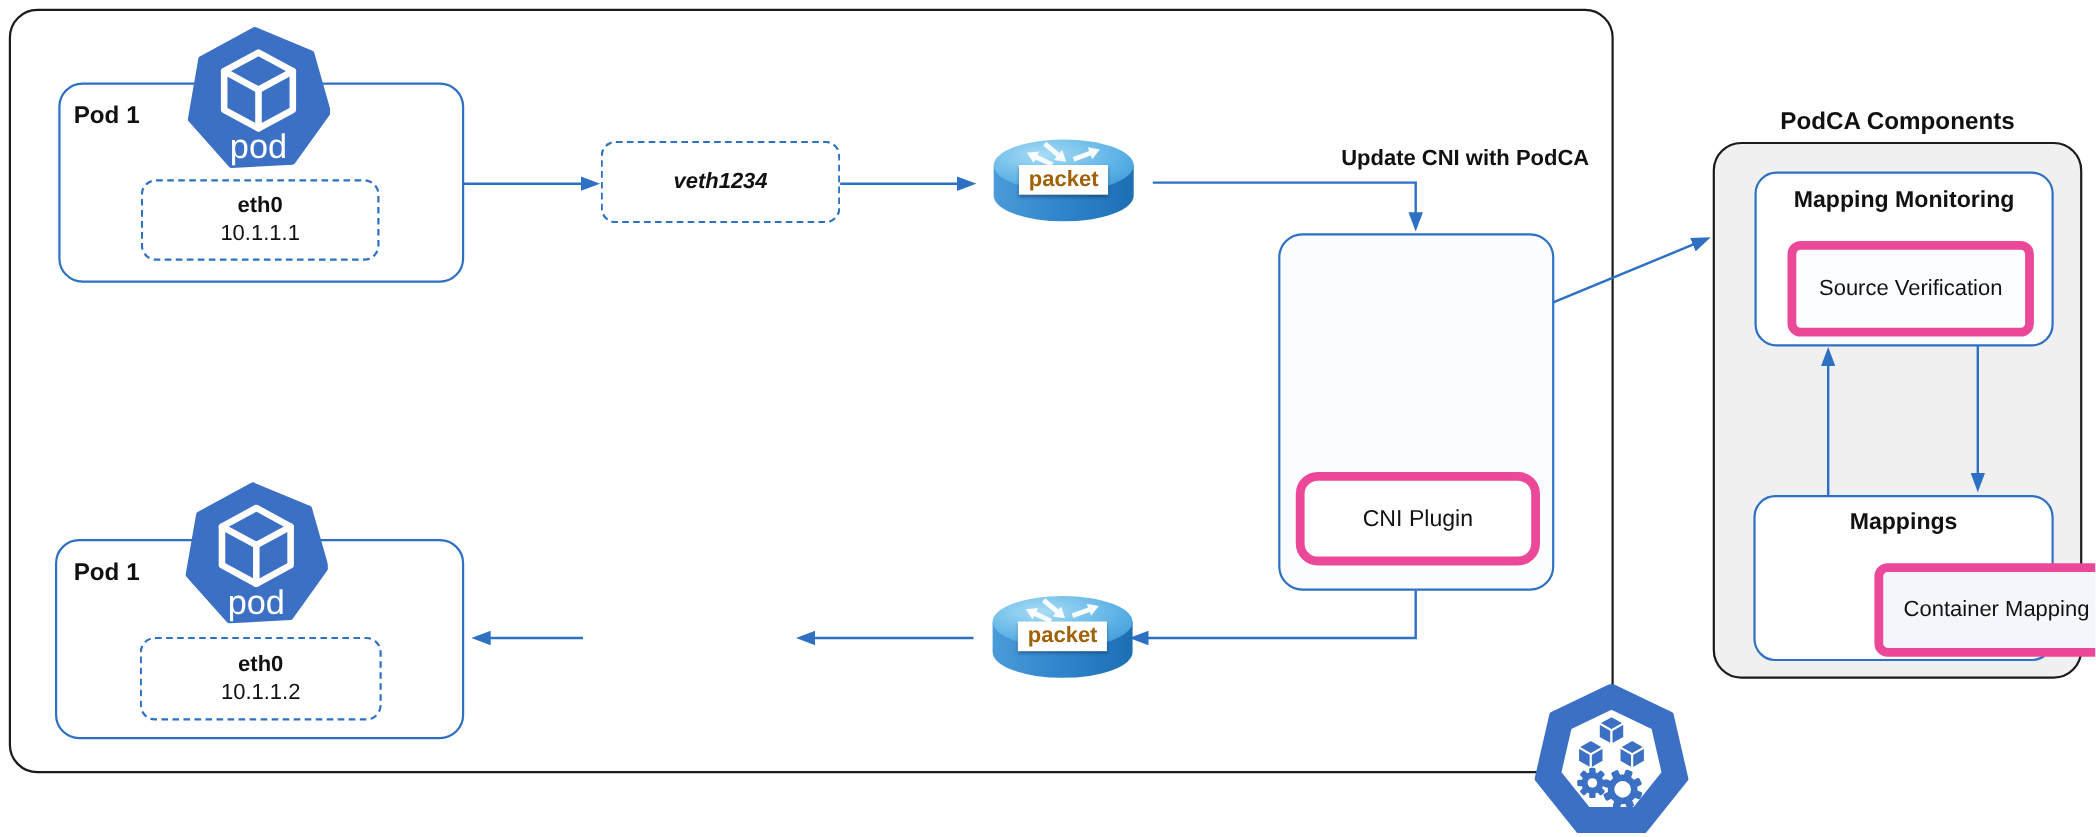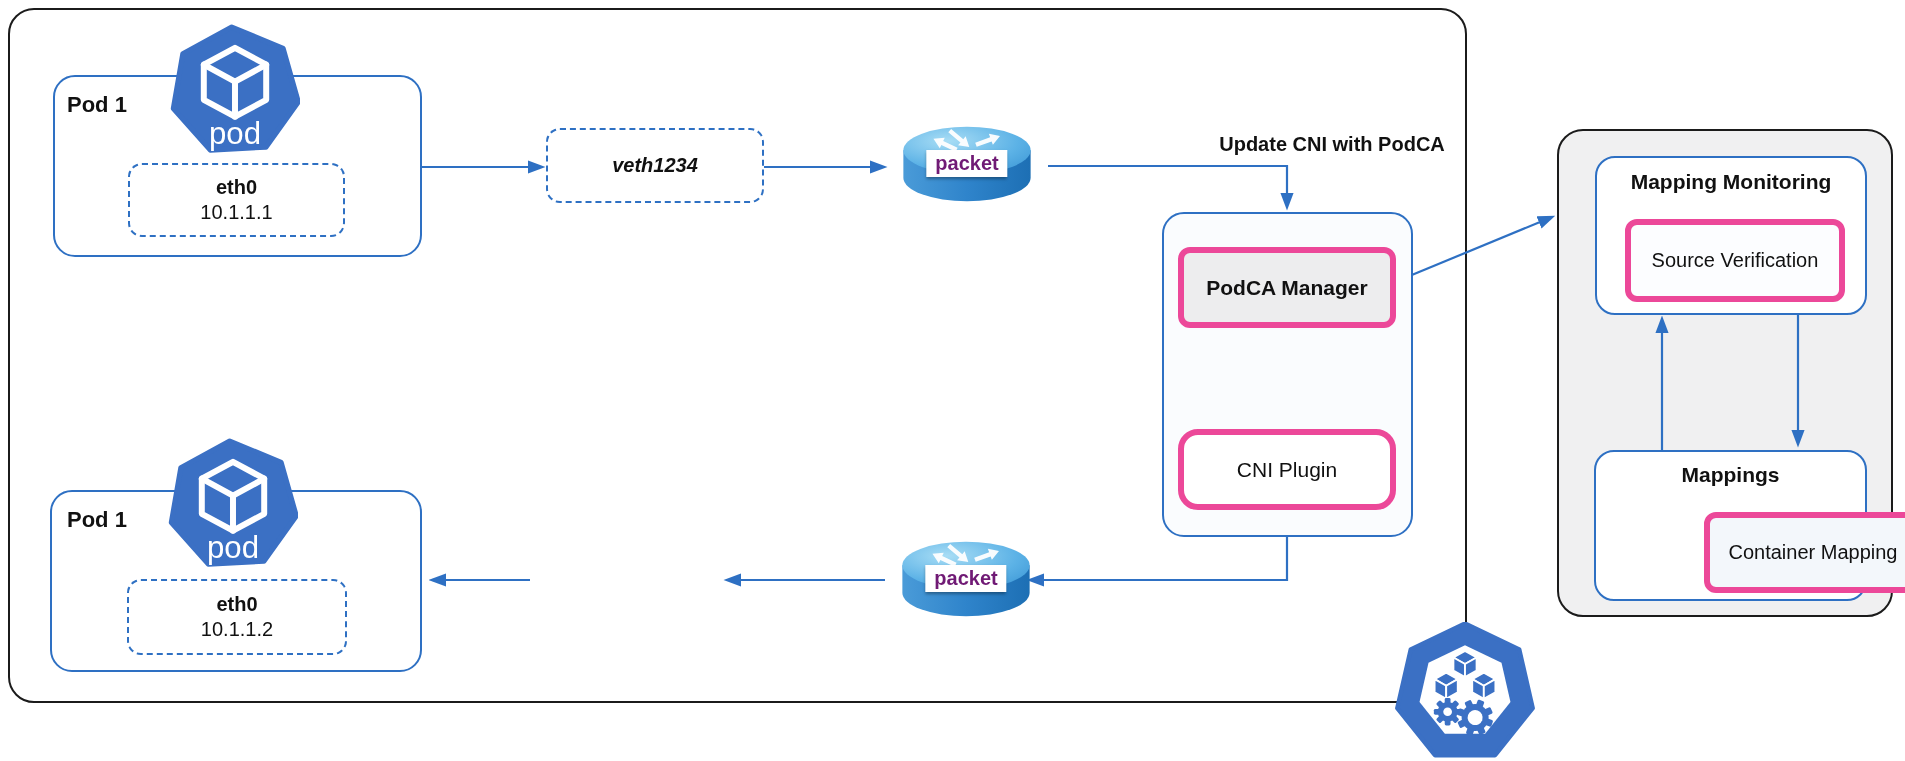--- a/index.html
+++ b/index.html
@@ -38,6 +38,7 @@
 
   <div class="abs panel-black" style="left:8px;top:8px;width:1455px;height:691px;background:#ffffff;"></div>
 
+  <div class="abs center-text" style="left:1560px;top:97px;width:330px;font-weight:bold;font-size:22px;">PodCA Components</div>
   <div class="abs panel-black" style="left:1557px;top:129px;width:332px;height:484px;background:#f0f0f1;"></div>
 
   <svg class="abs overlay" width="1905" height="761" style="left:0;top:0">

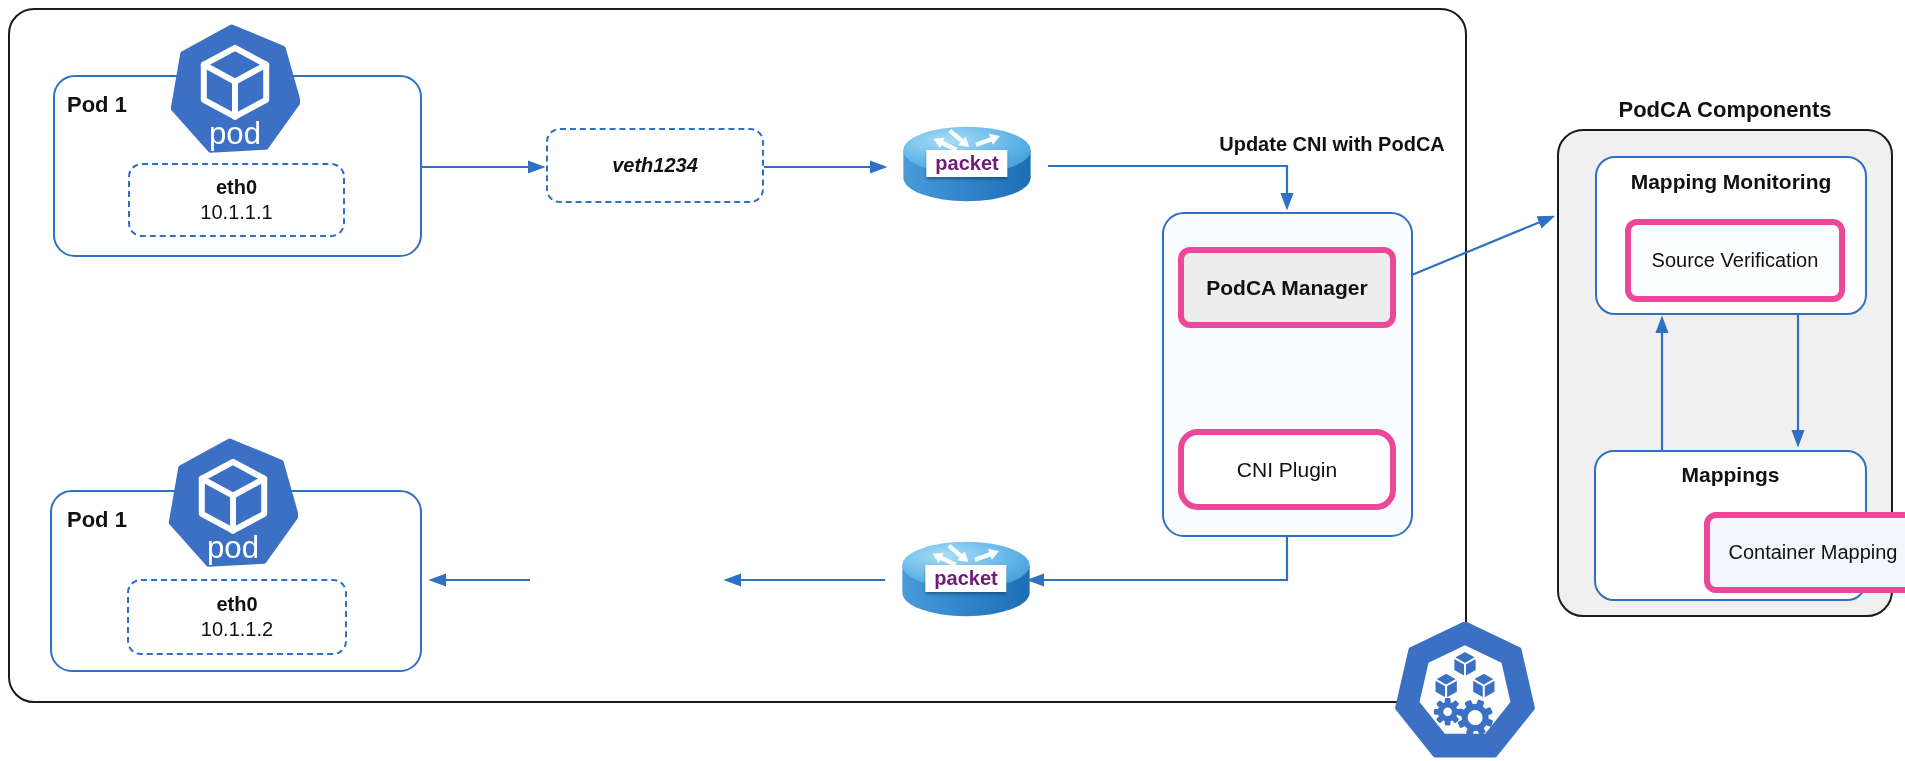--- a/index.html
+++ b/index.html
@@ -25,7 +25,7 @@
   .center-text{text-align:center;}
   .packet-label{
     position:absolute;left:50%;transform:translateX(-50%);
-    background:#ffffff;color:#701a75;font-weight:bold;font-size:20px;
+    background:#ffffff;color:#a16207;font-weight:bold;font-size:20px;
     padding:2px 9px;box-shadow:0 2px 3px rgba(0,0,0,0.35);white-space:nowrap;
   }
   svg{display:block;}

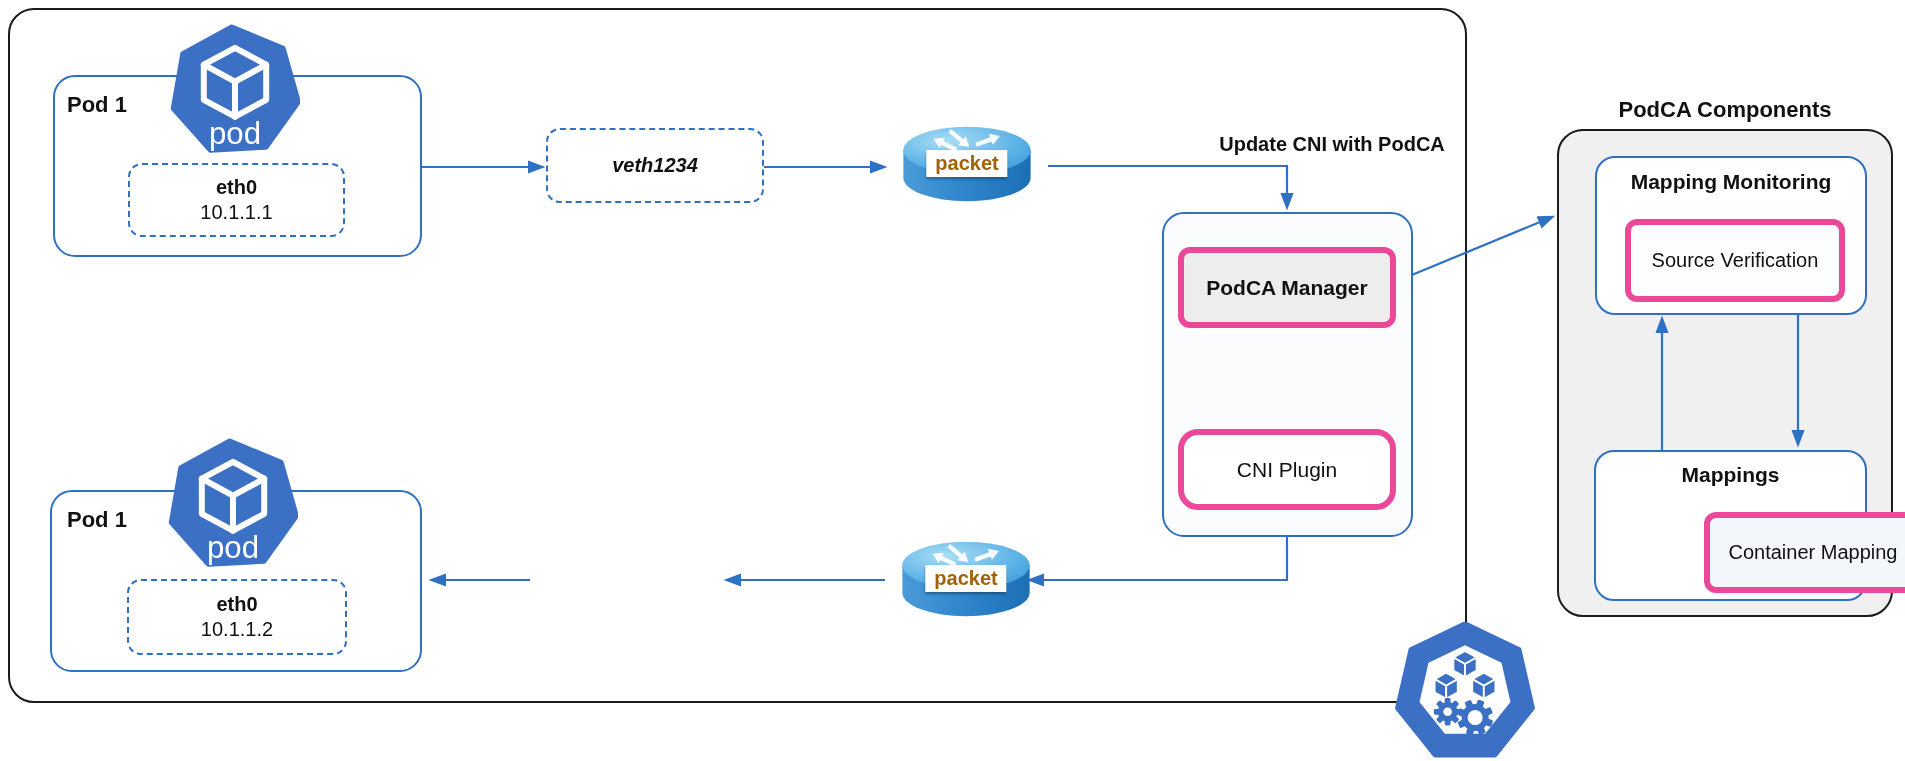--- a/index.html
+++ b/index.html
@@ -17,7 +17,7 @@
   .dashedbox .ip{font-weight:normal;}
   .node-title{font-weight:bold;font-size:22px;}
   .innerbox{
-    border:6px solid #ec4899;border-radius:12px;
+    border:8px solid #ec4899;border-radius:12px;
     display:flex;align-items:center;justify-content:center;
     font-size:21px;text-align:center;
   }

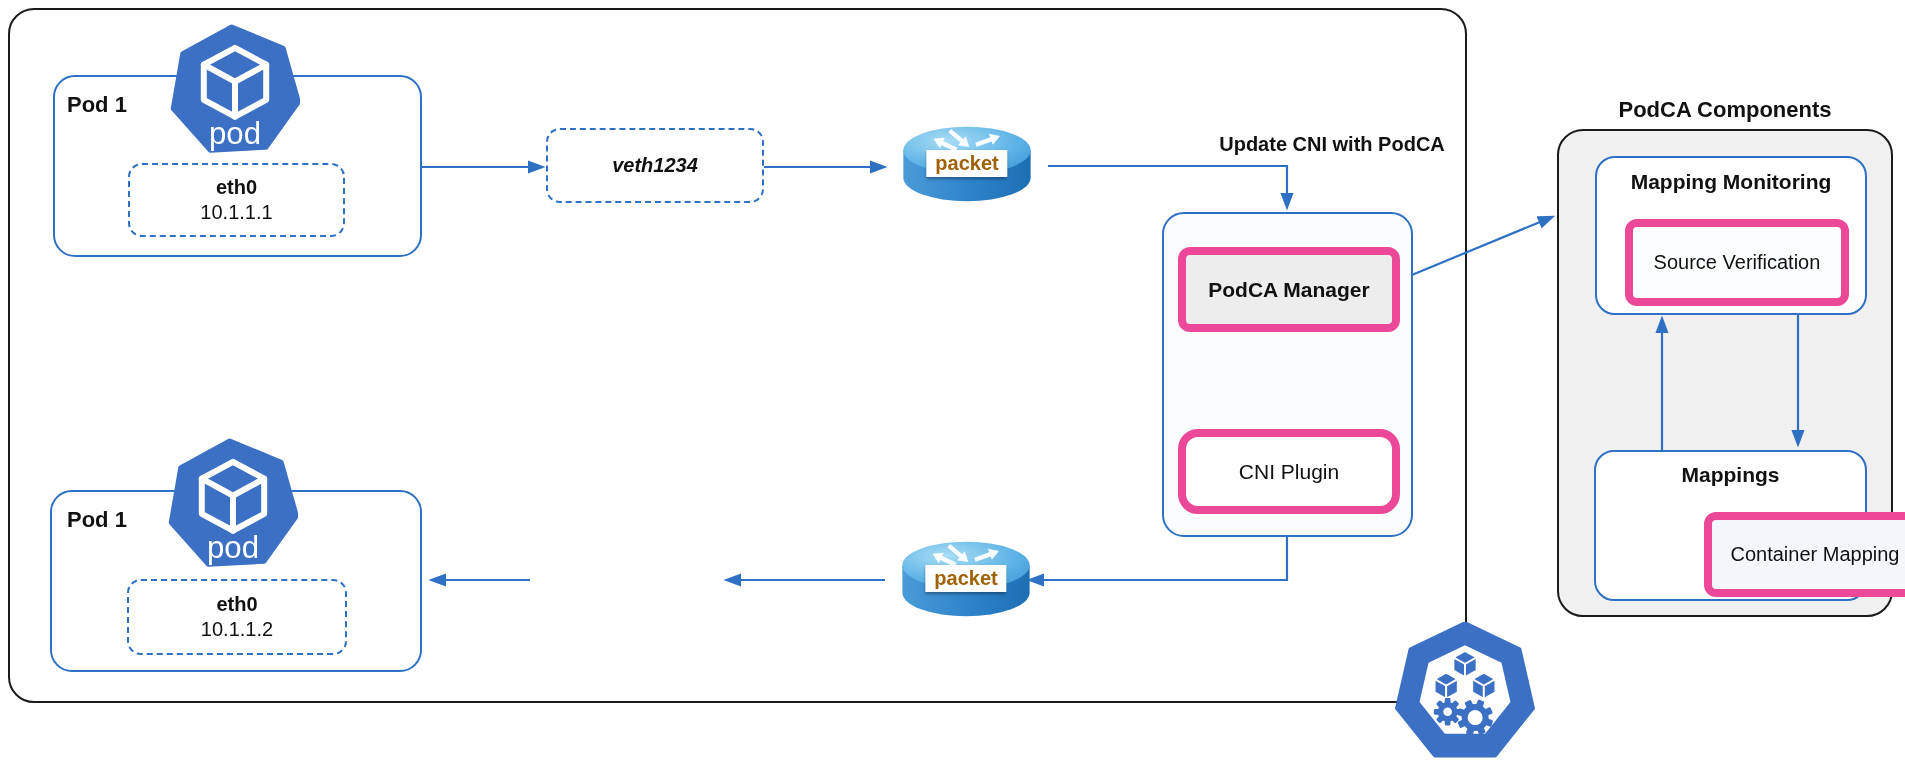--- a/index.html
+++ b/index.html
@@ -112,9 +112,6 @@
   <div class="abs center-text" style="left:1180px;top:133px;width:240px;font-weight:bold;font-size:20px;margin-left:32px;">Update CNI with PodCA</div>
 
   <div class="abs bluebox" style="left:1162px;top:212px;width:247px;height:321px;background:#fafcfe;"></div>
-  <div class="abs innerbox" style="left:1178px;top:247px;width:206px;height:69px;background:#ededee;font-weight:bold;">
-    <span>PodCA Manager</span>
-  </div>
   <div class="abs innerbox" style="left:1178px;top:429px;width:206px;height:69px;background:#ffffff;border-radius:20px;">
     <span>CNI Plugin</span>
   </div>

